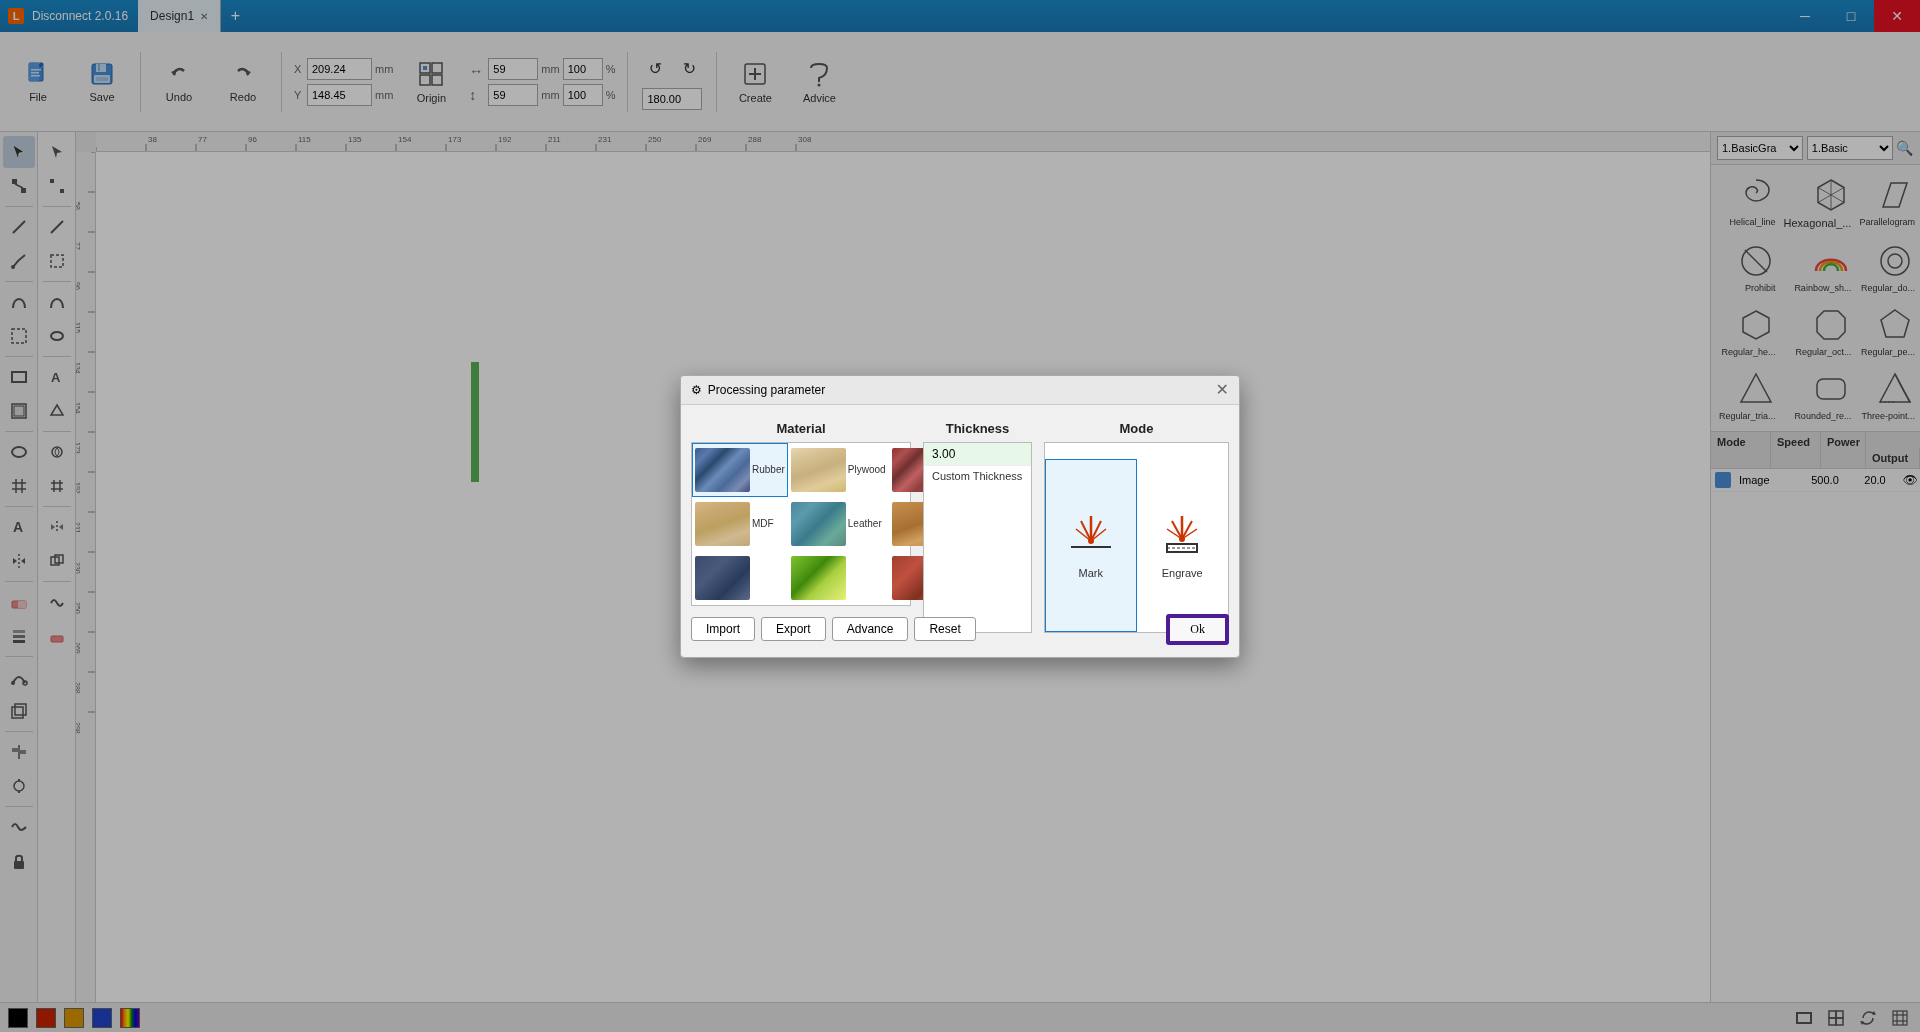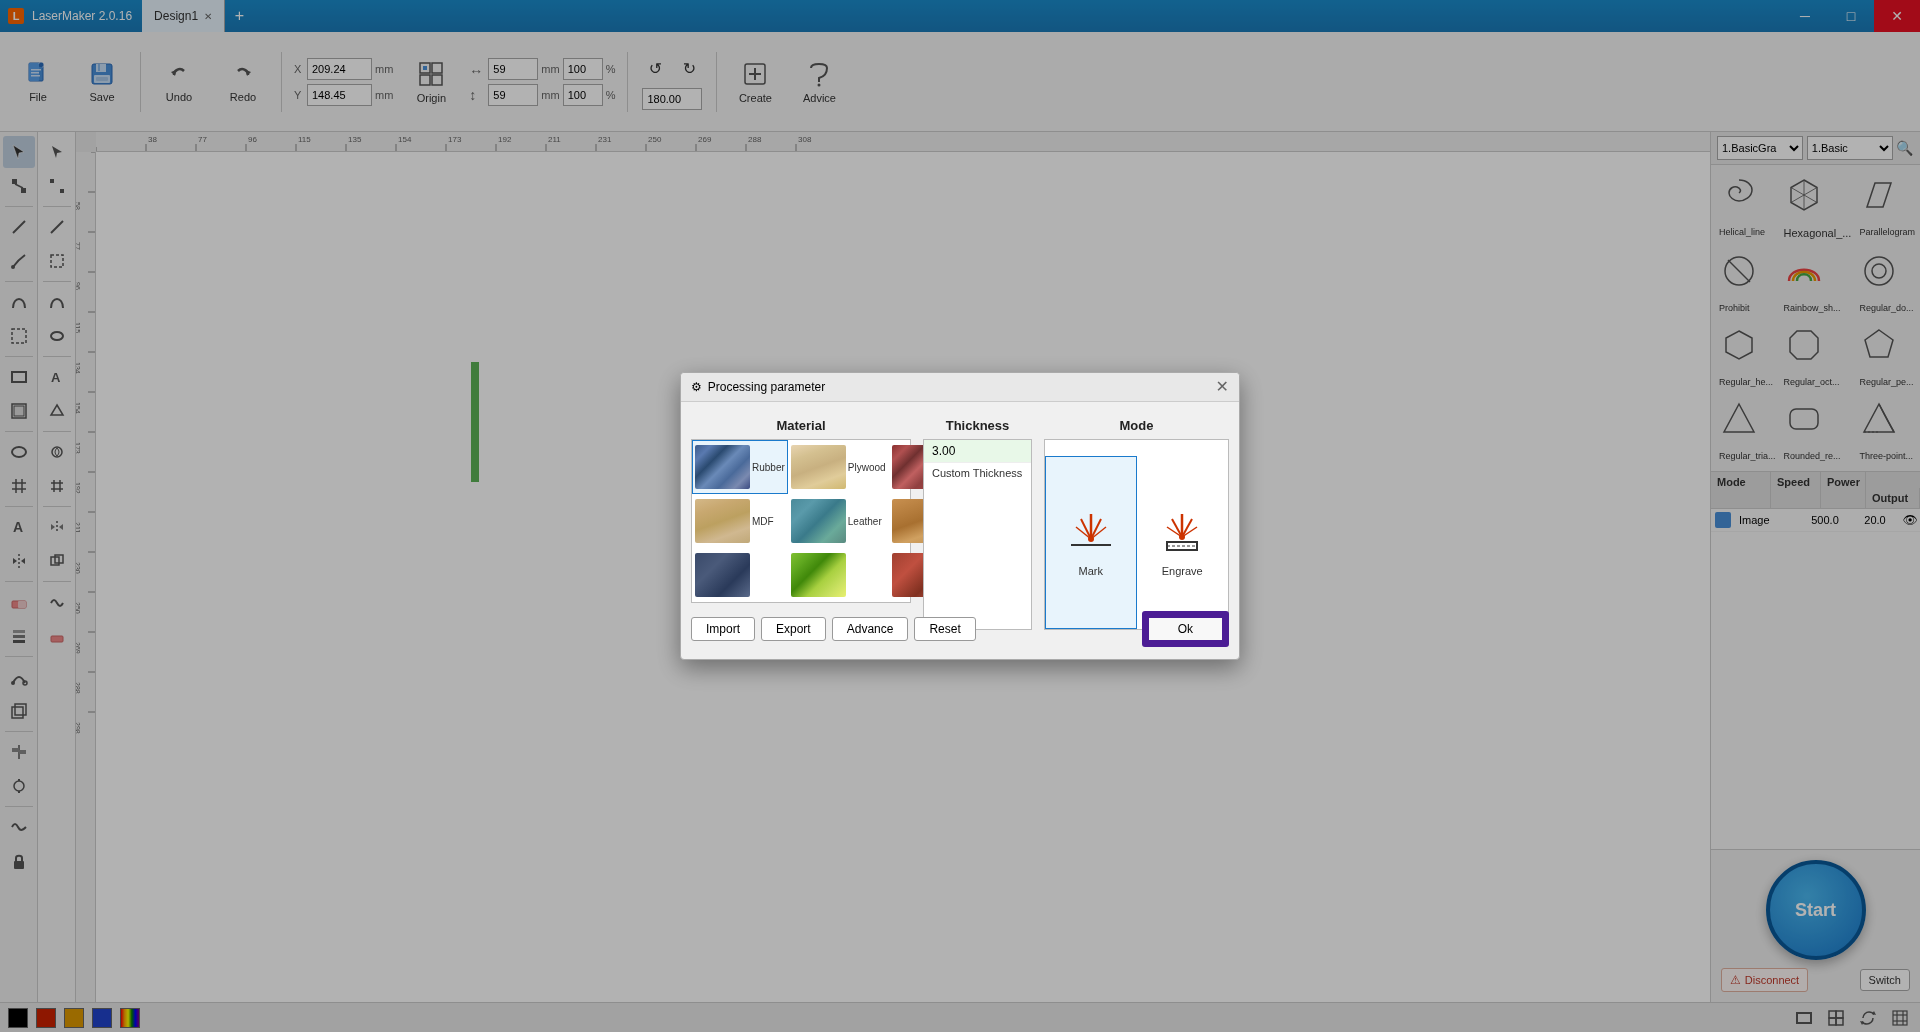--- a/index.html
+++ b/index.html
@@ -376,7 +376,7 @@
       <text x="10" y="14" text-anchor="middle" font-size="11" fill="white" font-weight="bold">L</text>
     </svg>
   </div>
-  <span style="font-size:12px;margin-right:10px;">LaserMaker 2.0.16</span>
+  <span style="font-size:12px;margin-right:10px;">Disconnect 2.0.16</span>
   <div class="tab">
     <span>Design1</span>
     <span class="close-btn">✕</span>

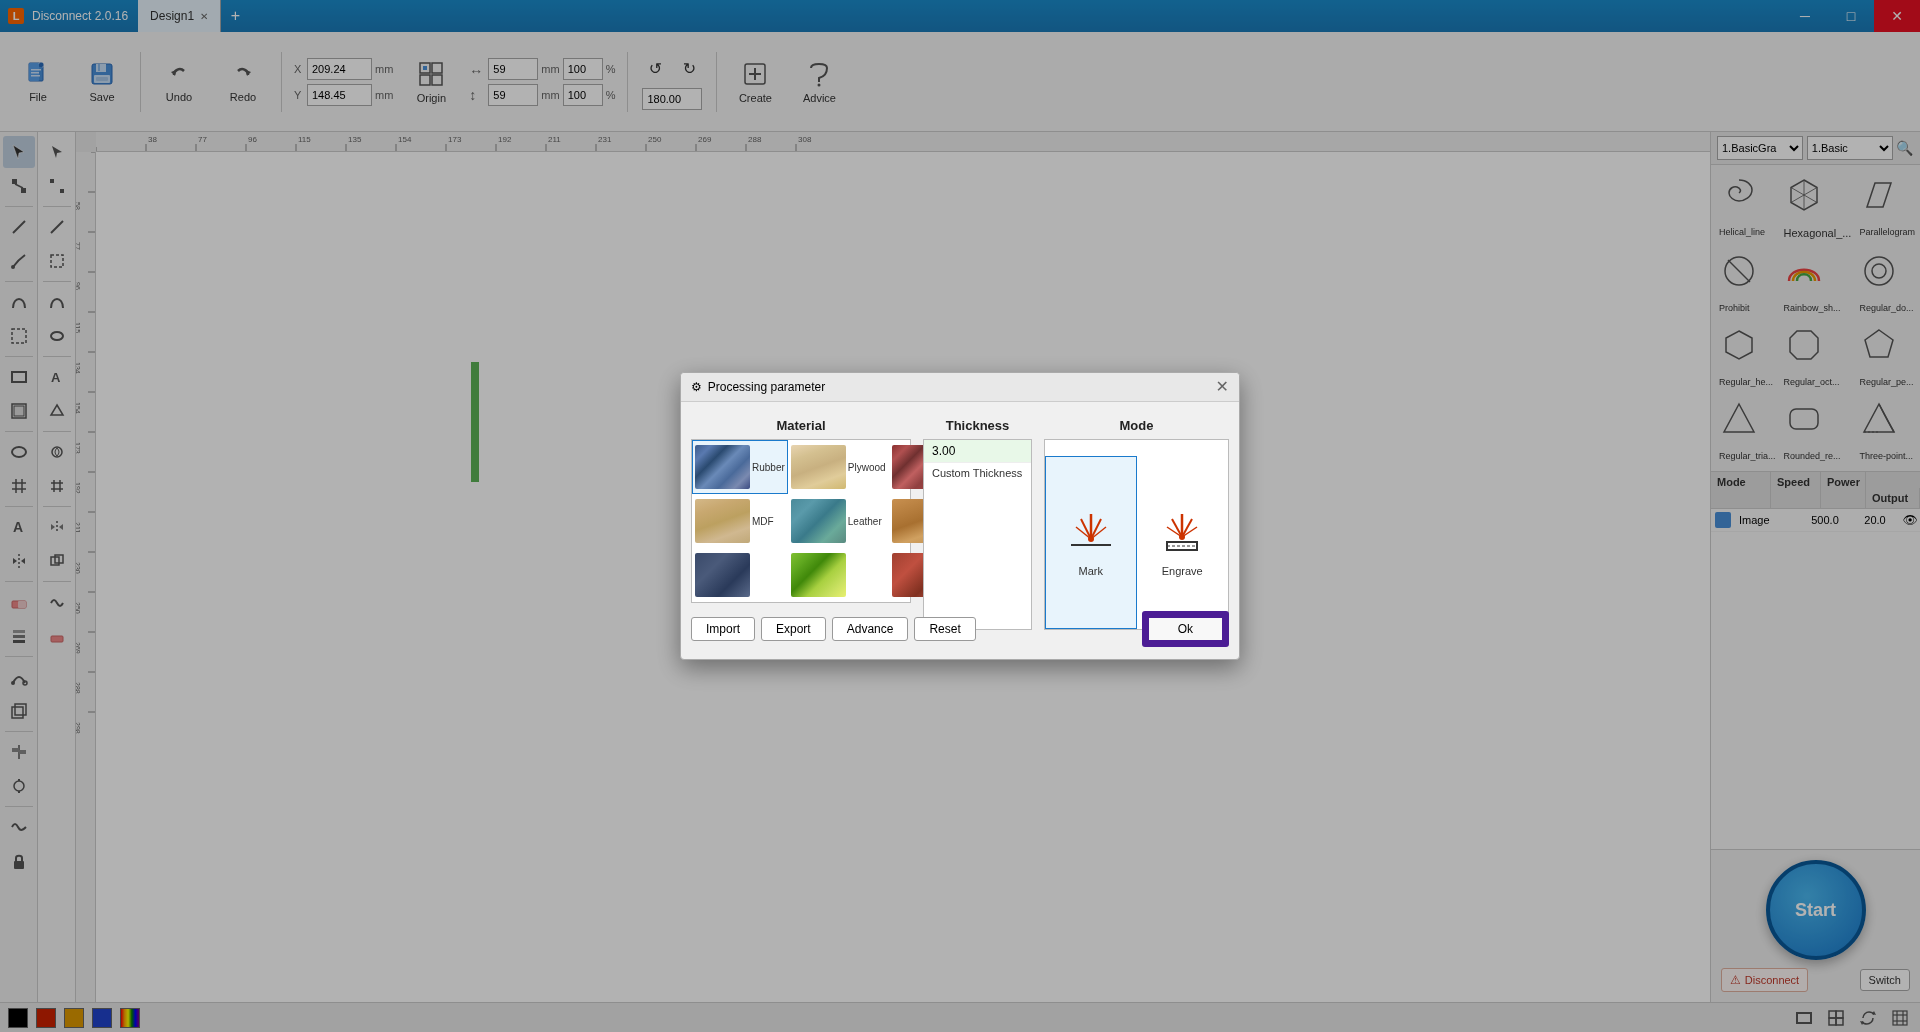--- a/index.html
+++ b/index.html
@@ -188,9 +188,9 @@
       overflow-y: auto;
     }
     .shape-item {
-      display: flex; flex-direction: column; align-items: flex-start;
+      display: flex; flex-direction: column; align-items: flex-end;
       padding: 4px 2px; cursor: pointer; border-radius: 3px;
-      font-size: 9px; color: #333; gap: 12px;
+      font-size: 9px; color: #333; gap: 2px;
     }
     .shape-icon { width: 40px; height: 40px; display: flex; align-items: center; justify-content: center; }
 

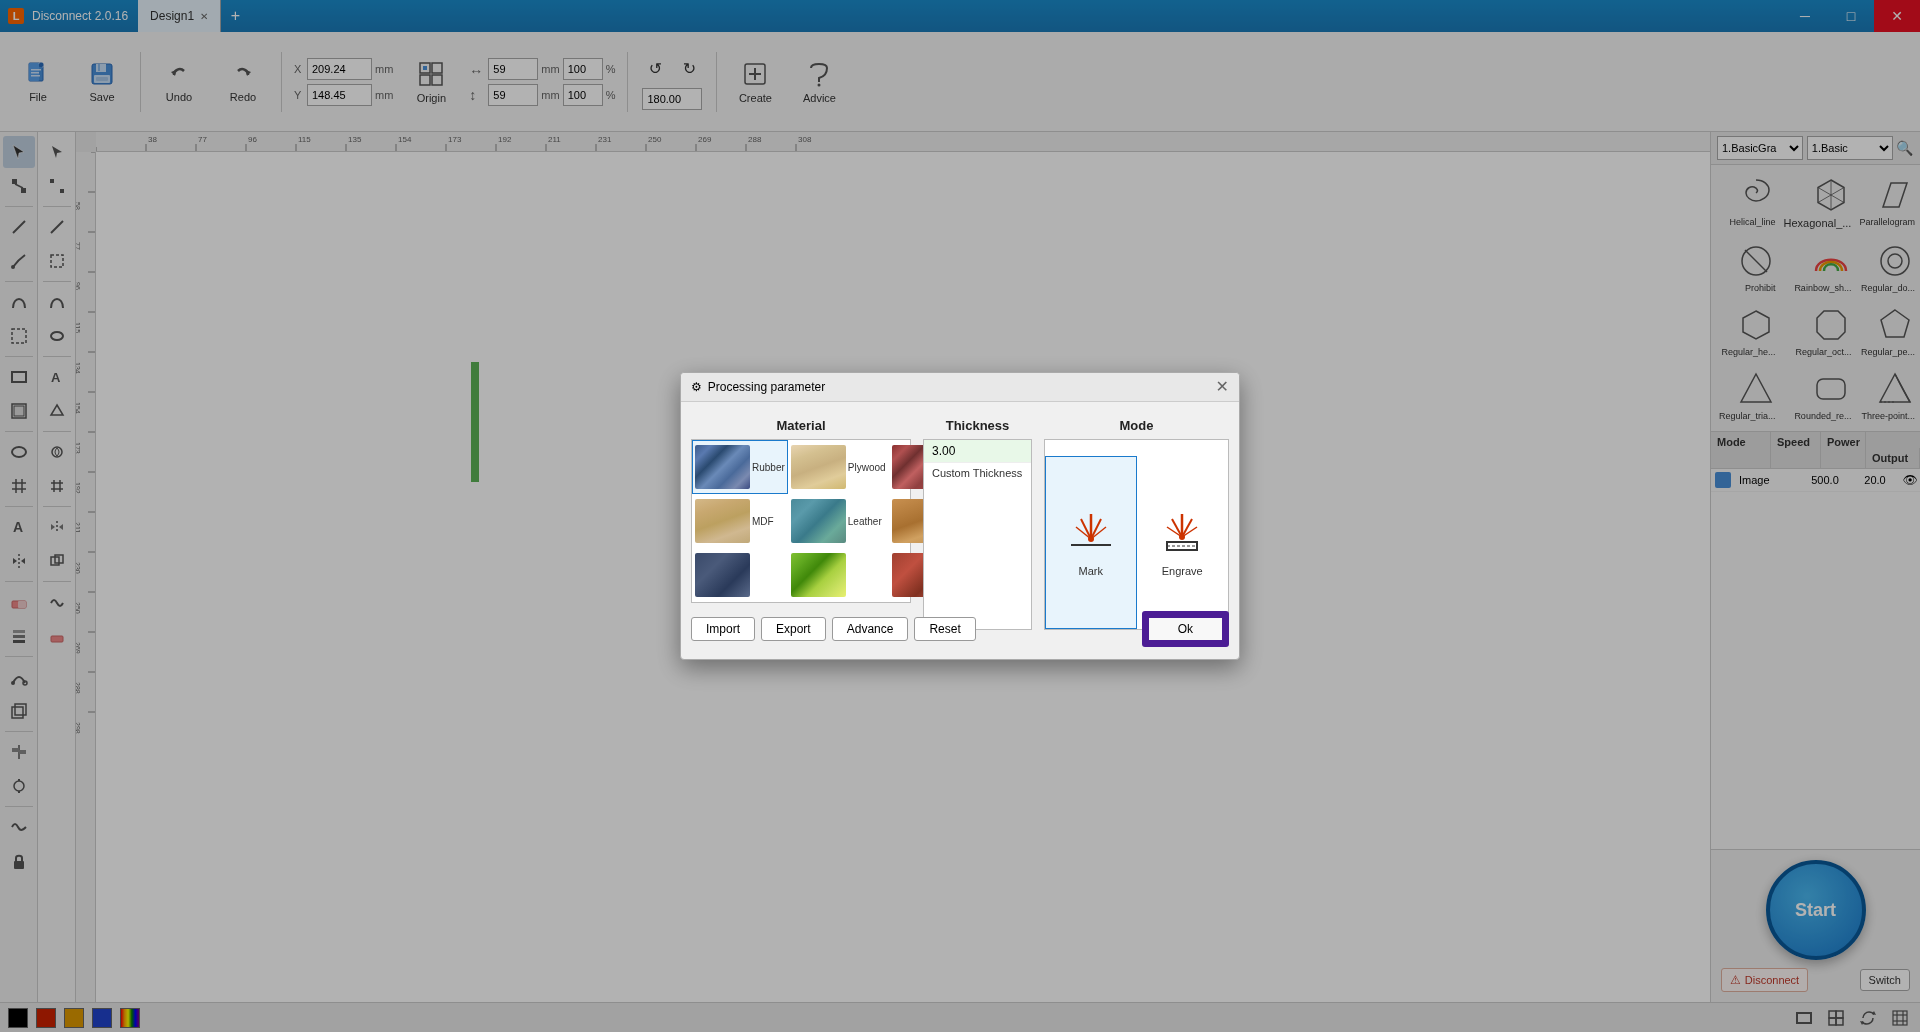--- a/index.html
+++ b/index.html
@@ -351,9 +351,9 @@
       cursor: pointer;
     }
     .modal-btn-ok {
-      padding: 4px 29px; font-size: 12px;
-      border: 7px solid #4c1d95; background: #f8f8f8; border-radius: 3px;
-      cursor: pointer; margin-left: auto;
+      padding: 4px 20px; font-size: 12px;
+      border: 4px solid #4c1d95; background: #f8f8f8; border-radius: 3px;
+      cursor: pointer; margin-left: auto; font-family: Liberation Serif, serif;
     }
 
     

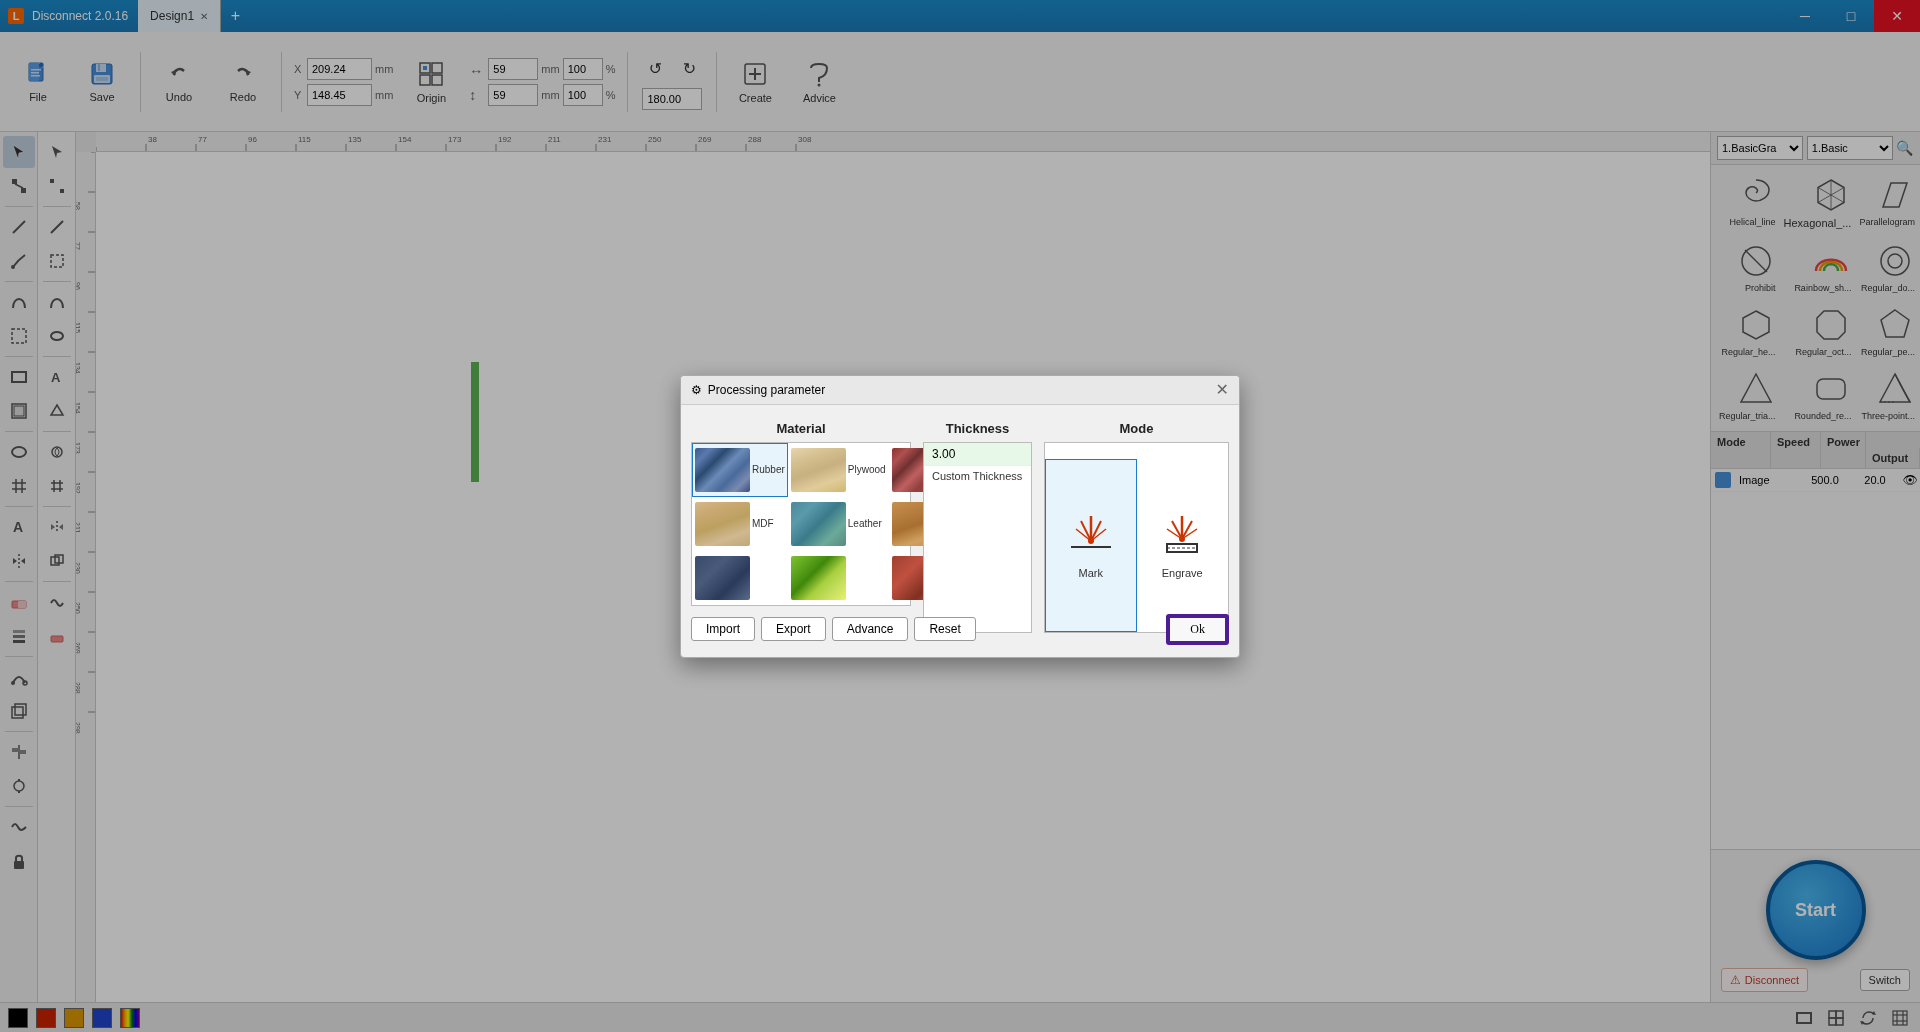--- a/index.html
+++ b/index.html
@@ -964,20 +964,6 @@
       </div>
     </div>
 
-    <div id="start-area">
-      <div class="start-btn">
-        <span>Start</span>
-      </div>
-      <div class="bottom-row">
-        <div class="disconnect-btn">
-          <span style="font-size:12px;">⚠</span>
-          <span>Disconnect</span>
-        </div>
-        <div class="switch-btn">
-          <span>Switch</span>
-        </div>
-      </div>
-    </div>
   </div>
 </div>
 

